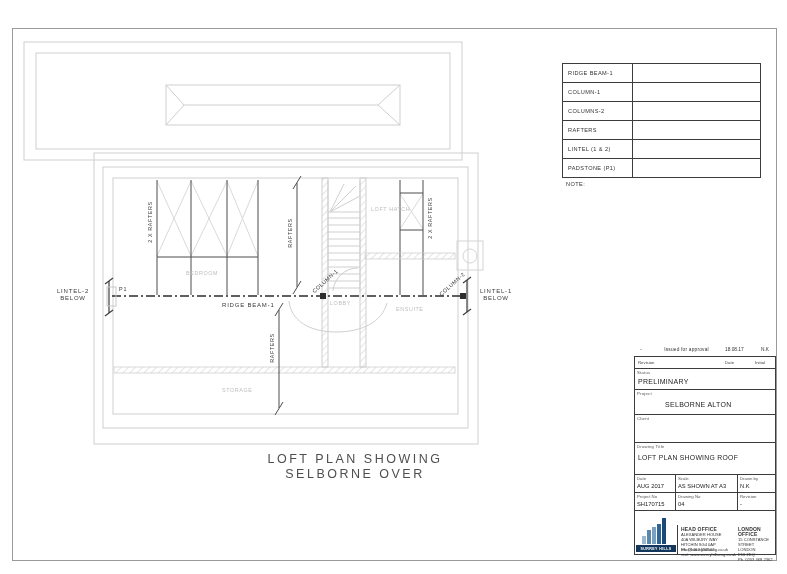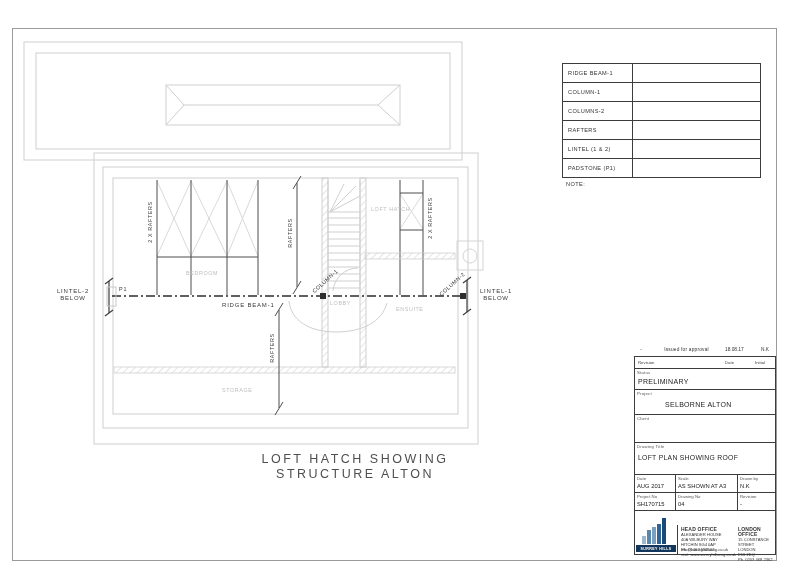--- a/index.html
+++ b/index.html
@@ -219,7 +219,7 @@
   <div class="glabel" style="left:222px;top:387px;">STORAGE</div>
 
   <div class="caption">
-    <span>LOFT HATCH SHOWING</span><br>
+    <span>LOFT PLAN SHOWING</span><br>
     <span>STRUCTURE ALTON</span>
   </div>
 

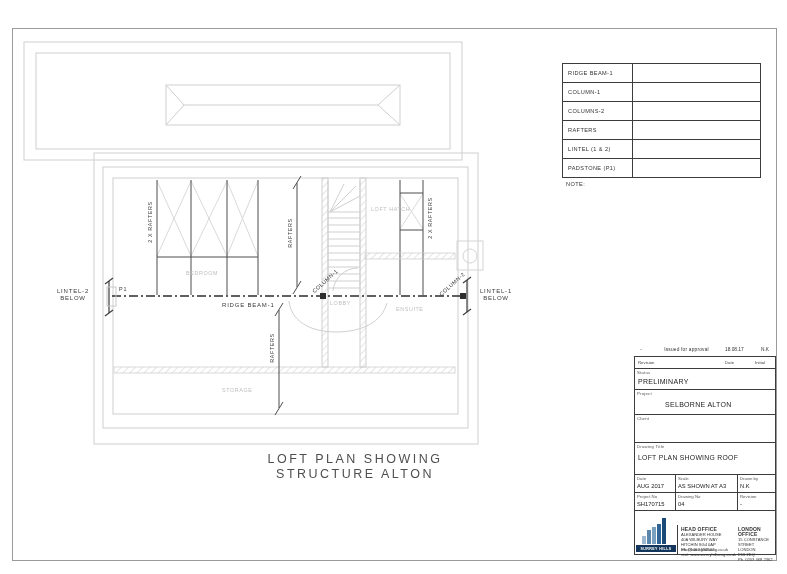--- a/index.html
+++ b/index.html
@@ -220,7 +220,7 @@
 
   <div class="caption">
     <span>LOFT PLAN SHOWING</span><br>
-    <span>STRUCTURE ALTON</span>
+    <span>SELBORNE OVER</span>
   </div>
 
   <div class="key-table">

